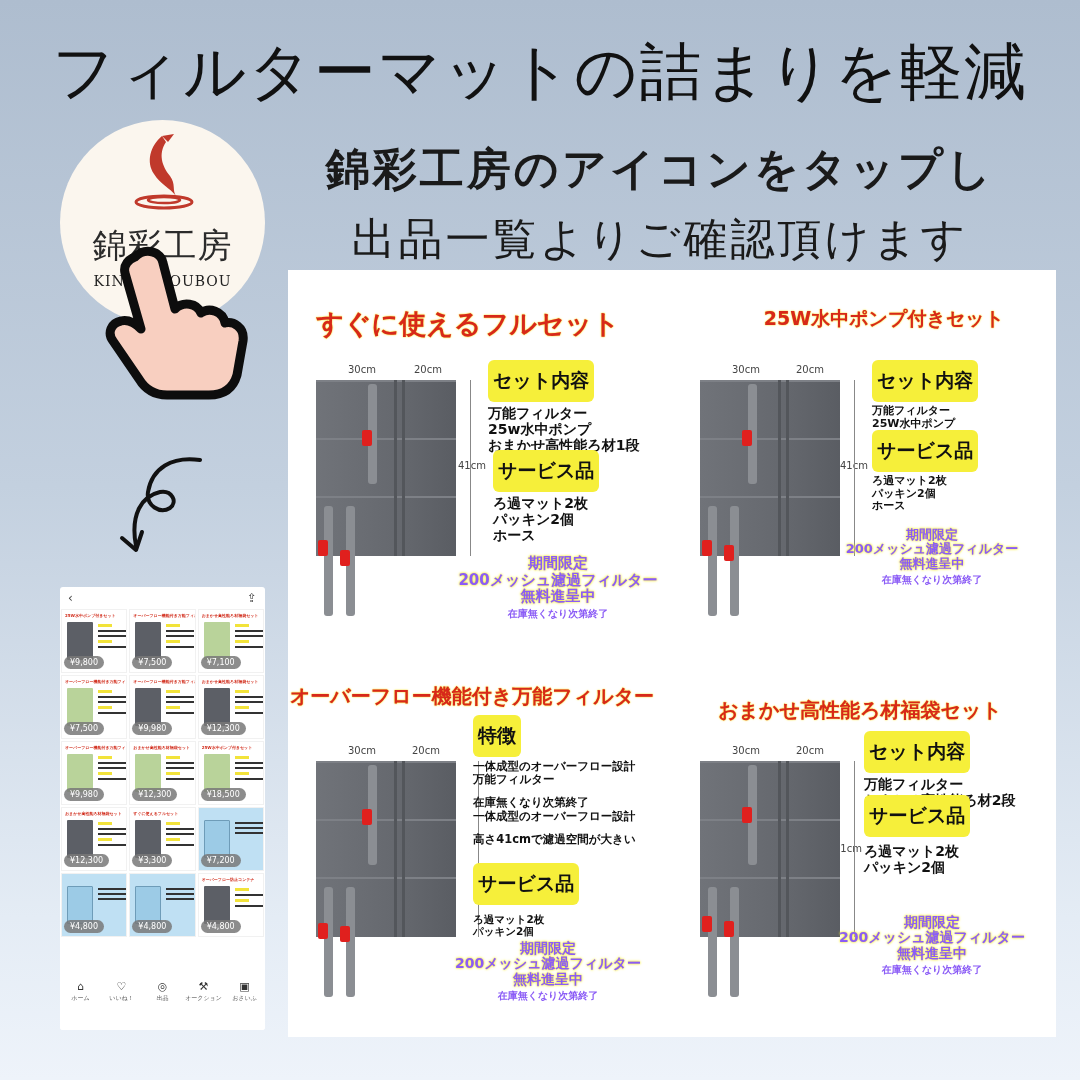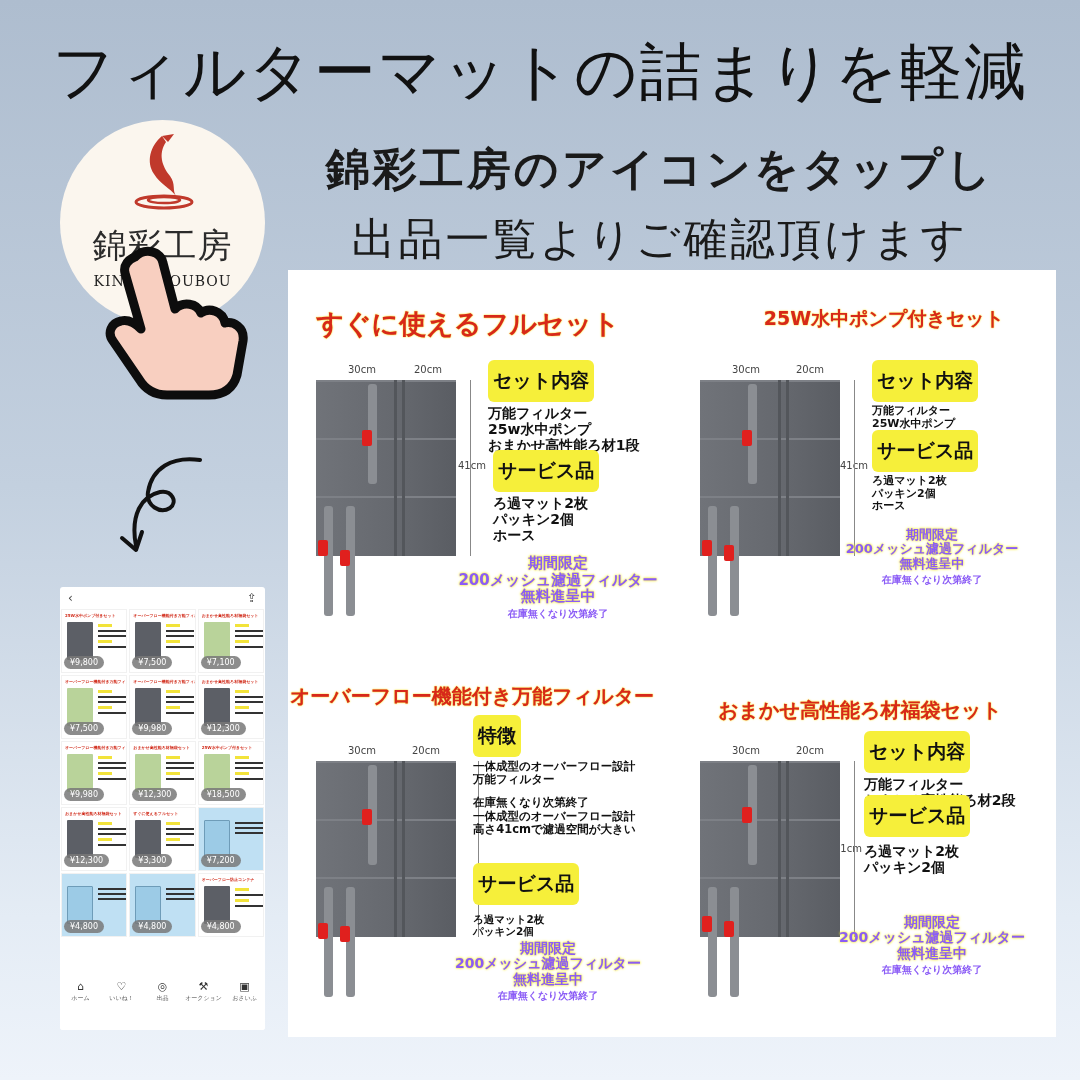--- a/index.html
+++ b/index.html
@@ -438,7 +438,7 @@
         <div>万能フィルター</div>
         <div style="margin-top:10px;">在庫無くなり次第終了</div>
         <div>一体成型のオーバーフロー設計</div>
-        <div style="">高さ41cmで濾過空間が大きい</div>
+        <div style="margin-top:10px;">高さ41cmで濾過空間が大きい</div>
       </div>
     </div>
     <div style="position:absolute;left:185px;top:210px;">

